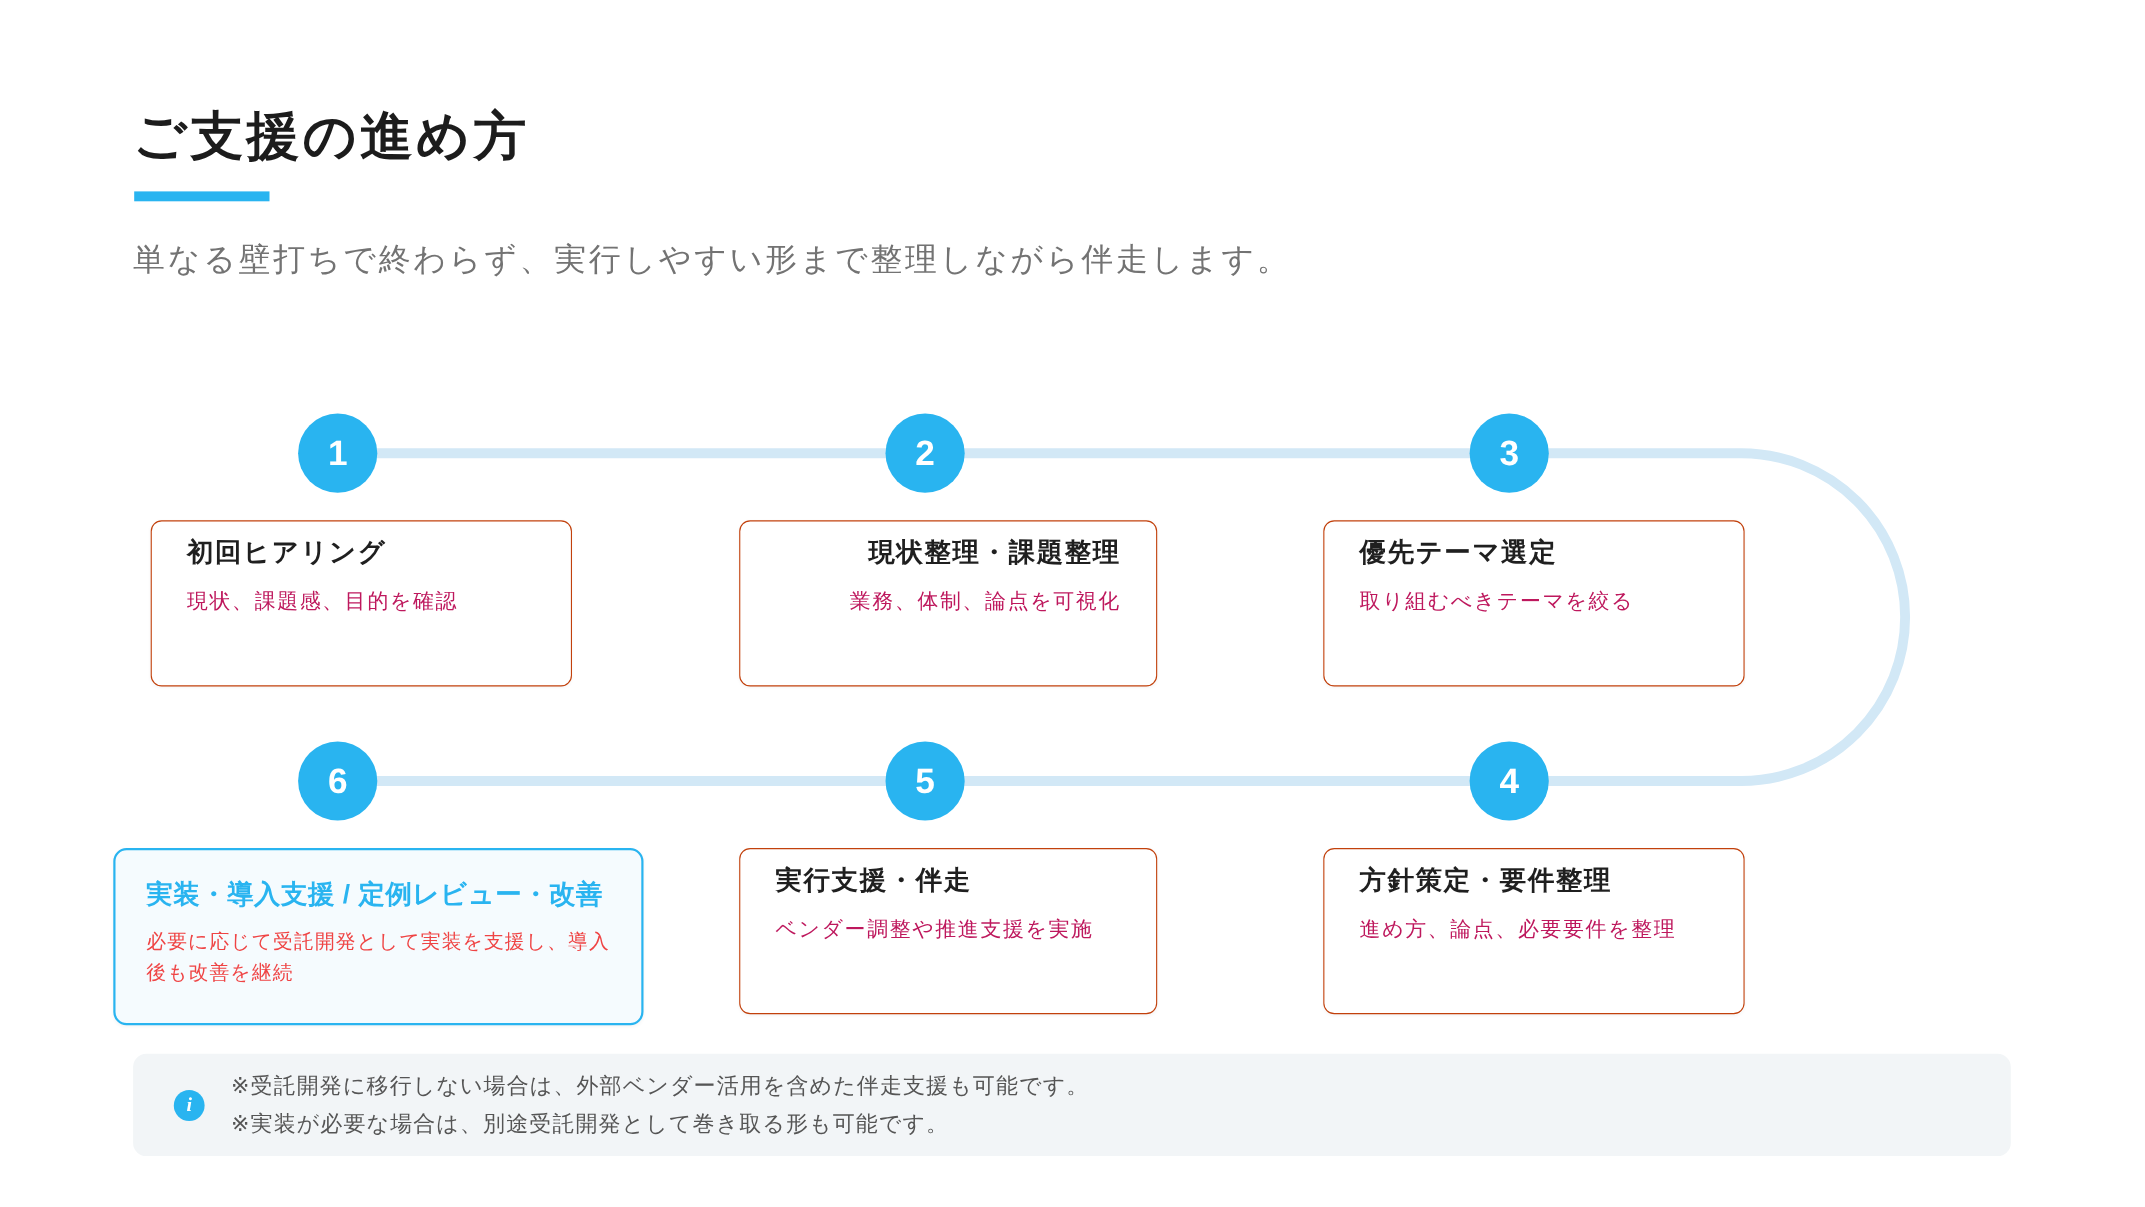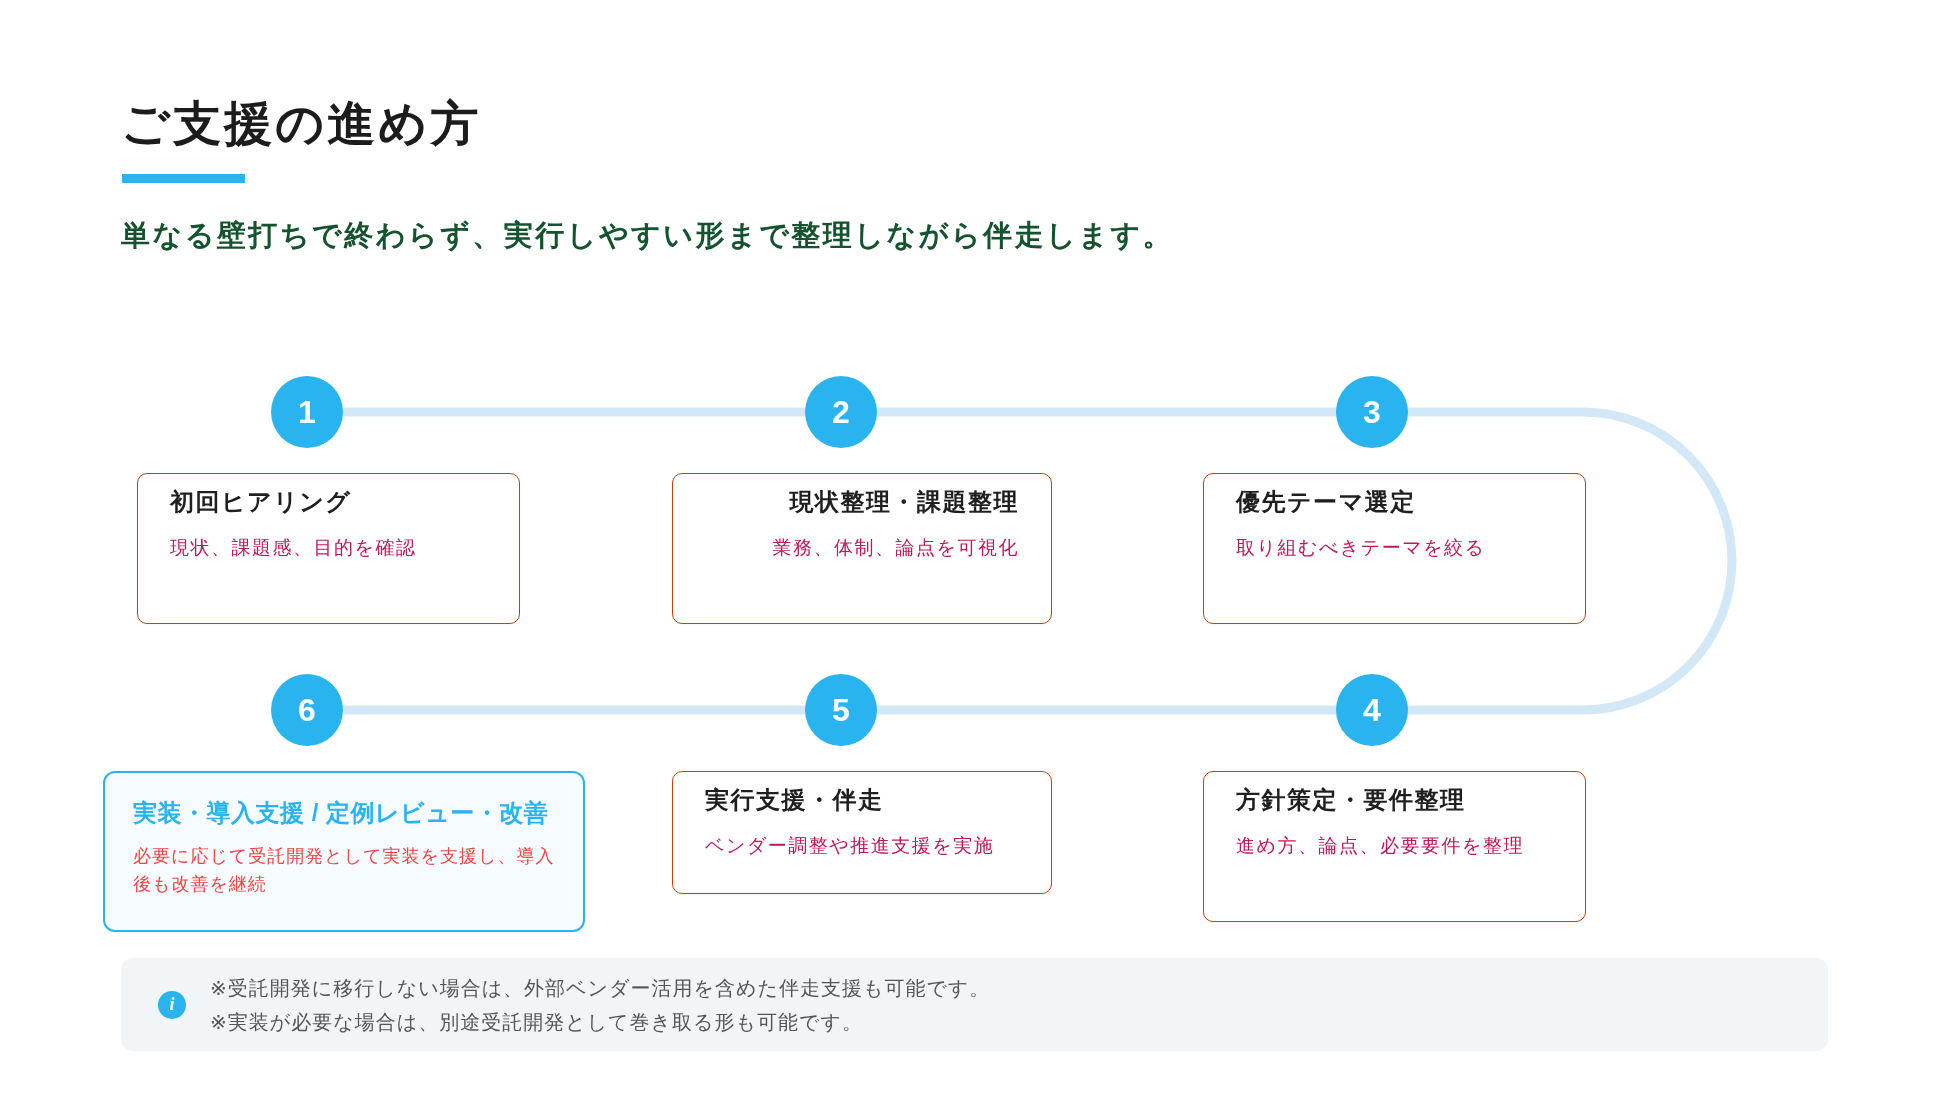--- a/index.html
+++ b/index.html
@@ -22,7 +22,7 @@
   }
   .page-subtitle {
     position: absolute; left: 121px; top: 216px;
-    font-size: 29px; color: #14532d; letter-spacing: 2.5px; font-weight: 700;
+    font-size: 29px; color: #737373; letter-spacing: 2.5px; font-weight: 400;
   }
 
   .flow-svg { position: absolute; left: 0; top: 0; width: 1950px; height: 1097px; }

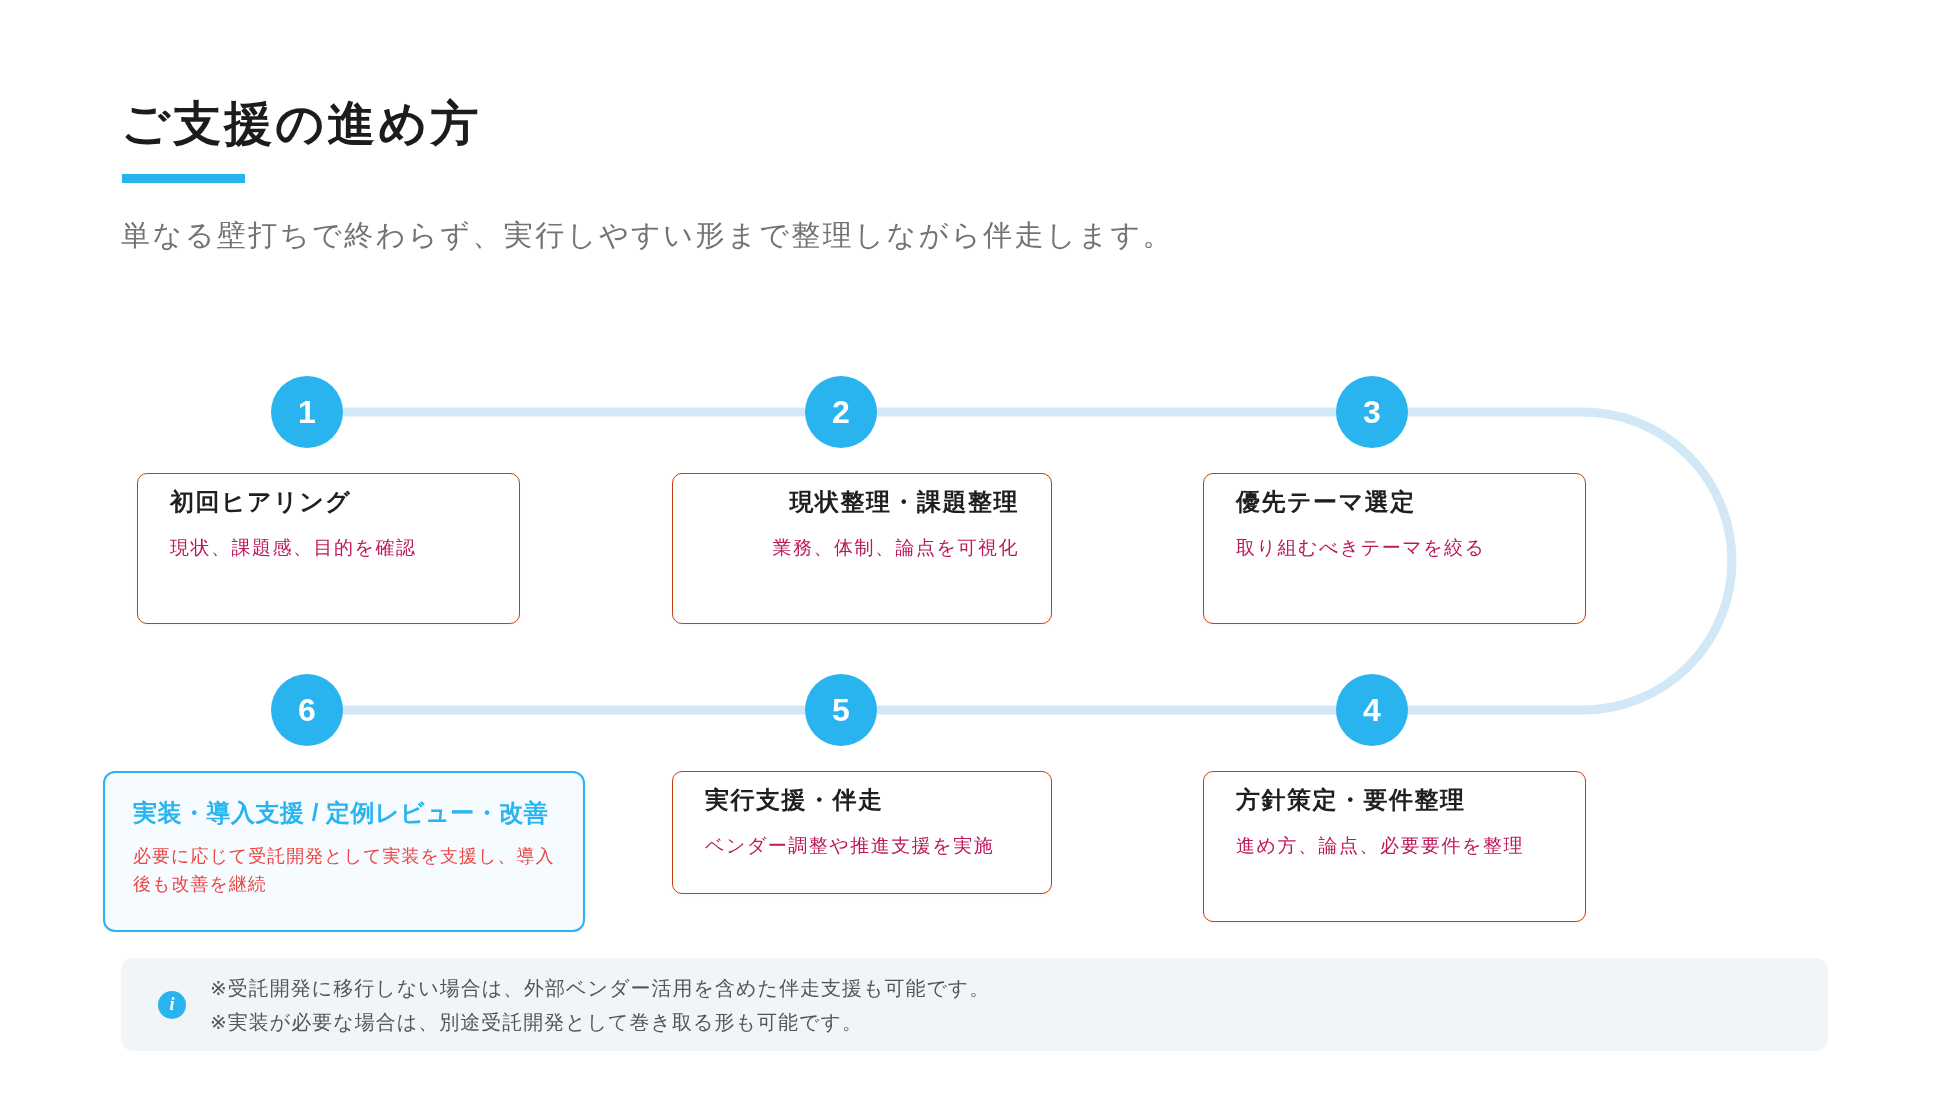--- a/index.html
+++ b/index.html
@@ -52,7 +52,7 @@
   .card2 { left: 672px;  top: 473px; width: 380px; height: 151px; text-align: right; }
   .card3 { left: 1203px; top: 473px; width: 383px; height: 151px; }
   .card4 { left: 1203px; top: 771px; width: 383px; height: 151px; }
-  .card5 { left: 672px;  top: 771px; width: 380px; height: 123px; }
+  .card5 { left: 672px;  top: 771px; width: 380px; height: 151px; }
   .card6 { left: 103px;  top: 771px; width: 482px; height: 161px; }
 
   .step-card .card-title {

